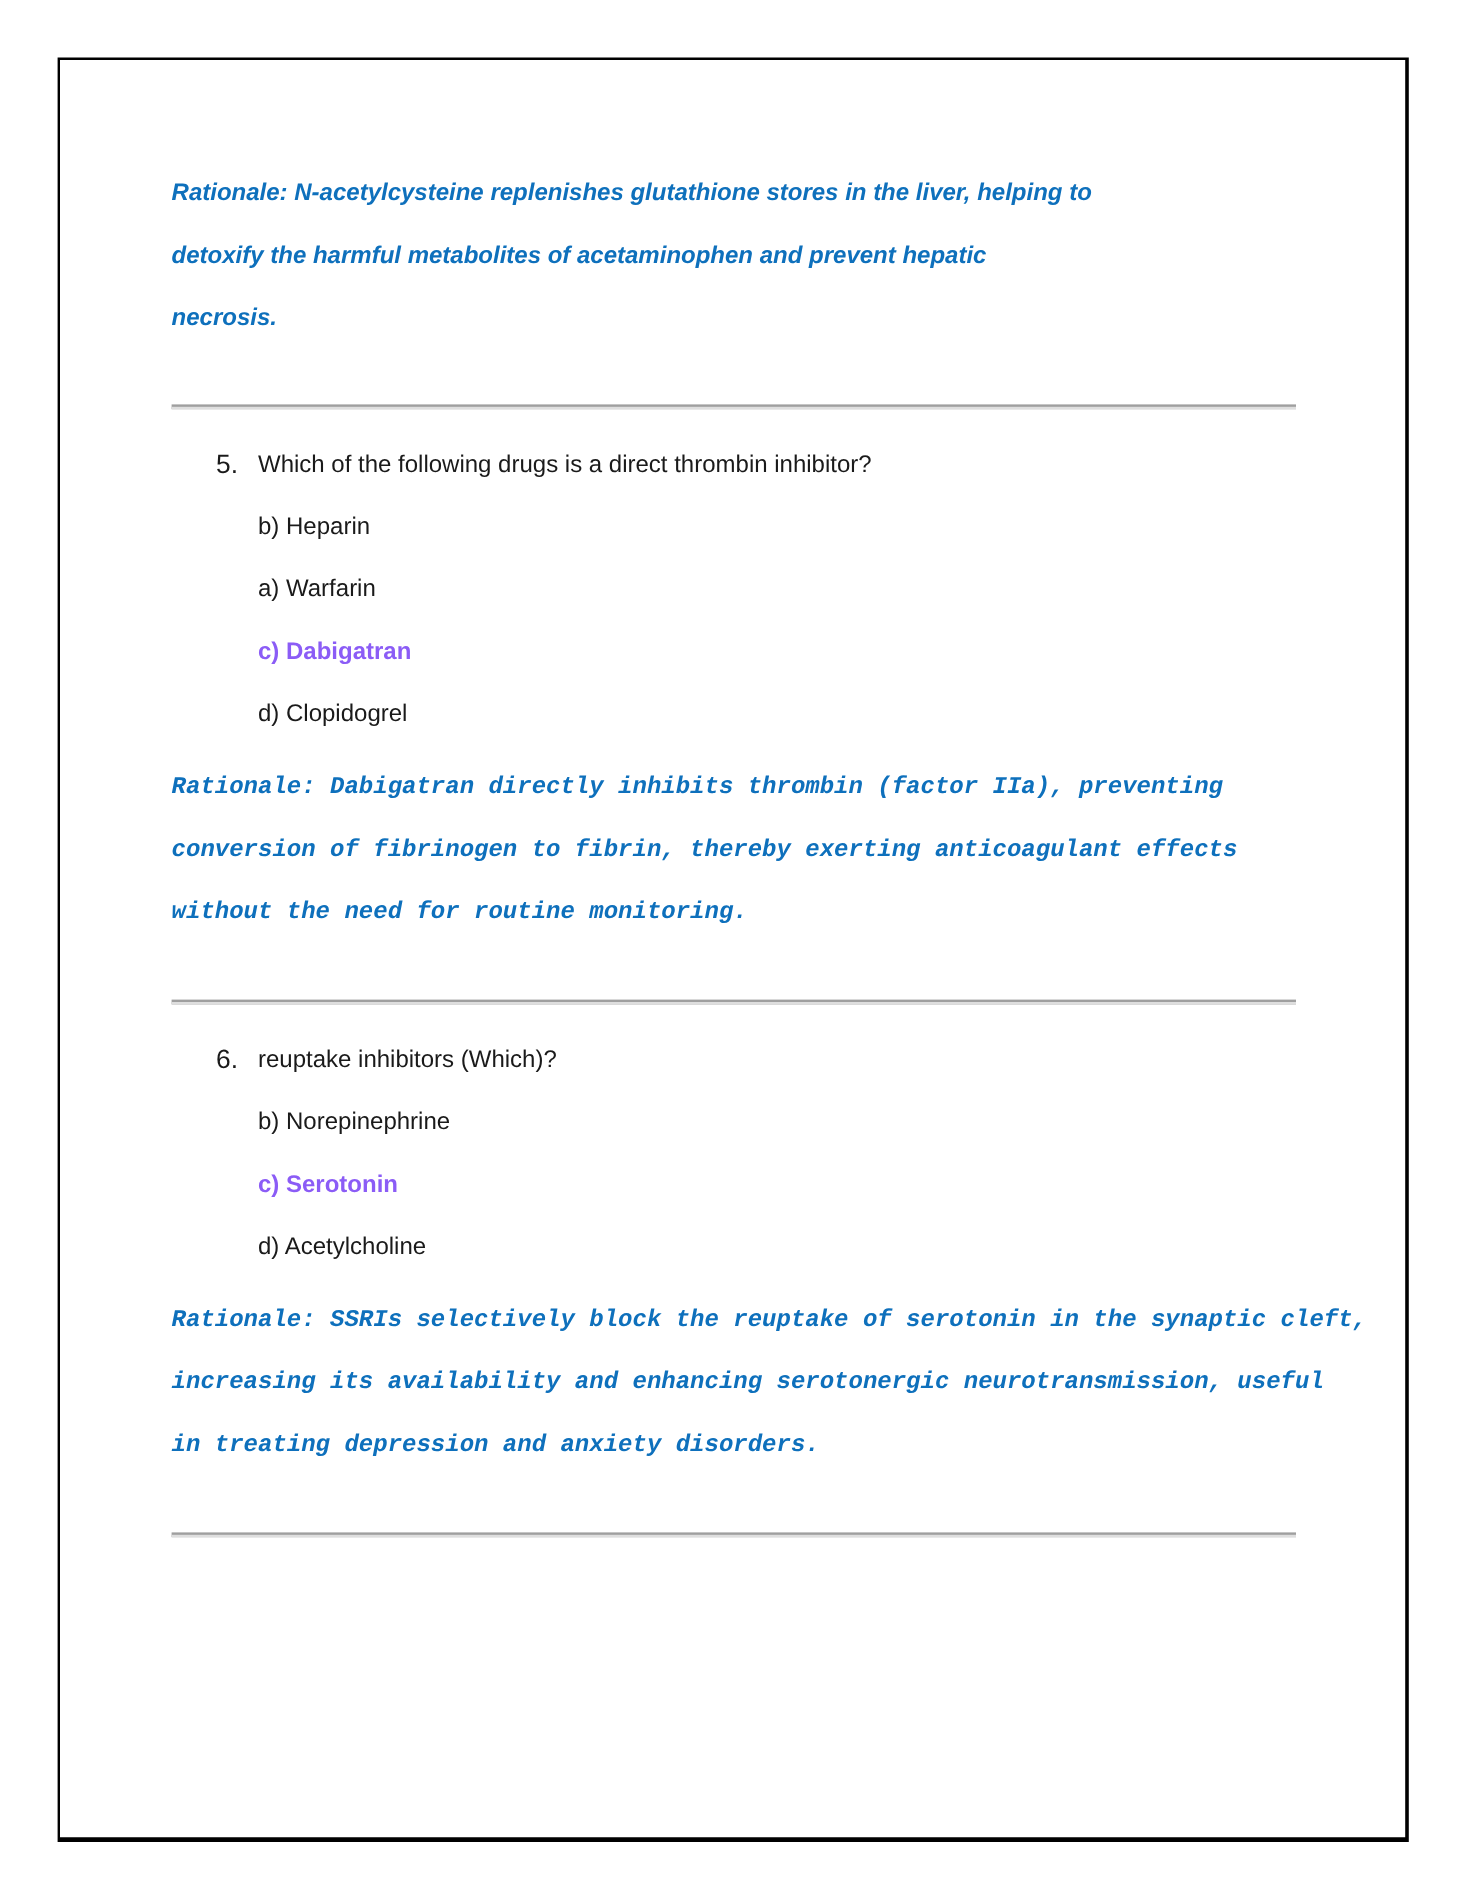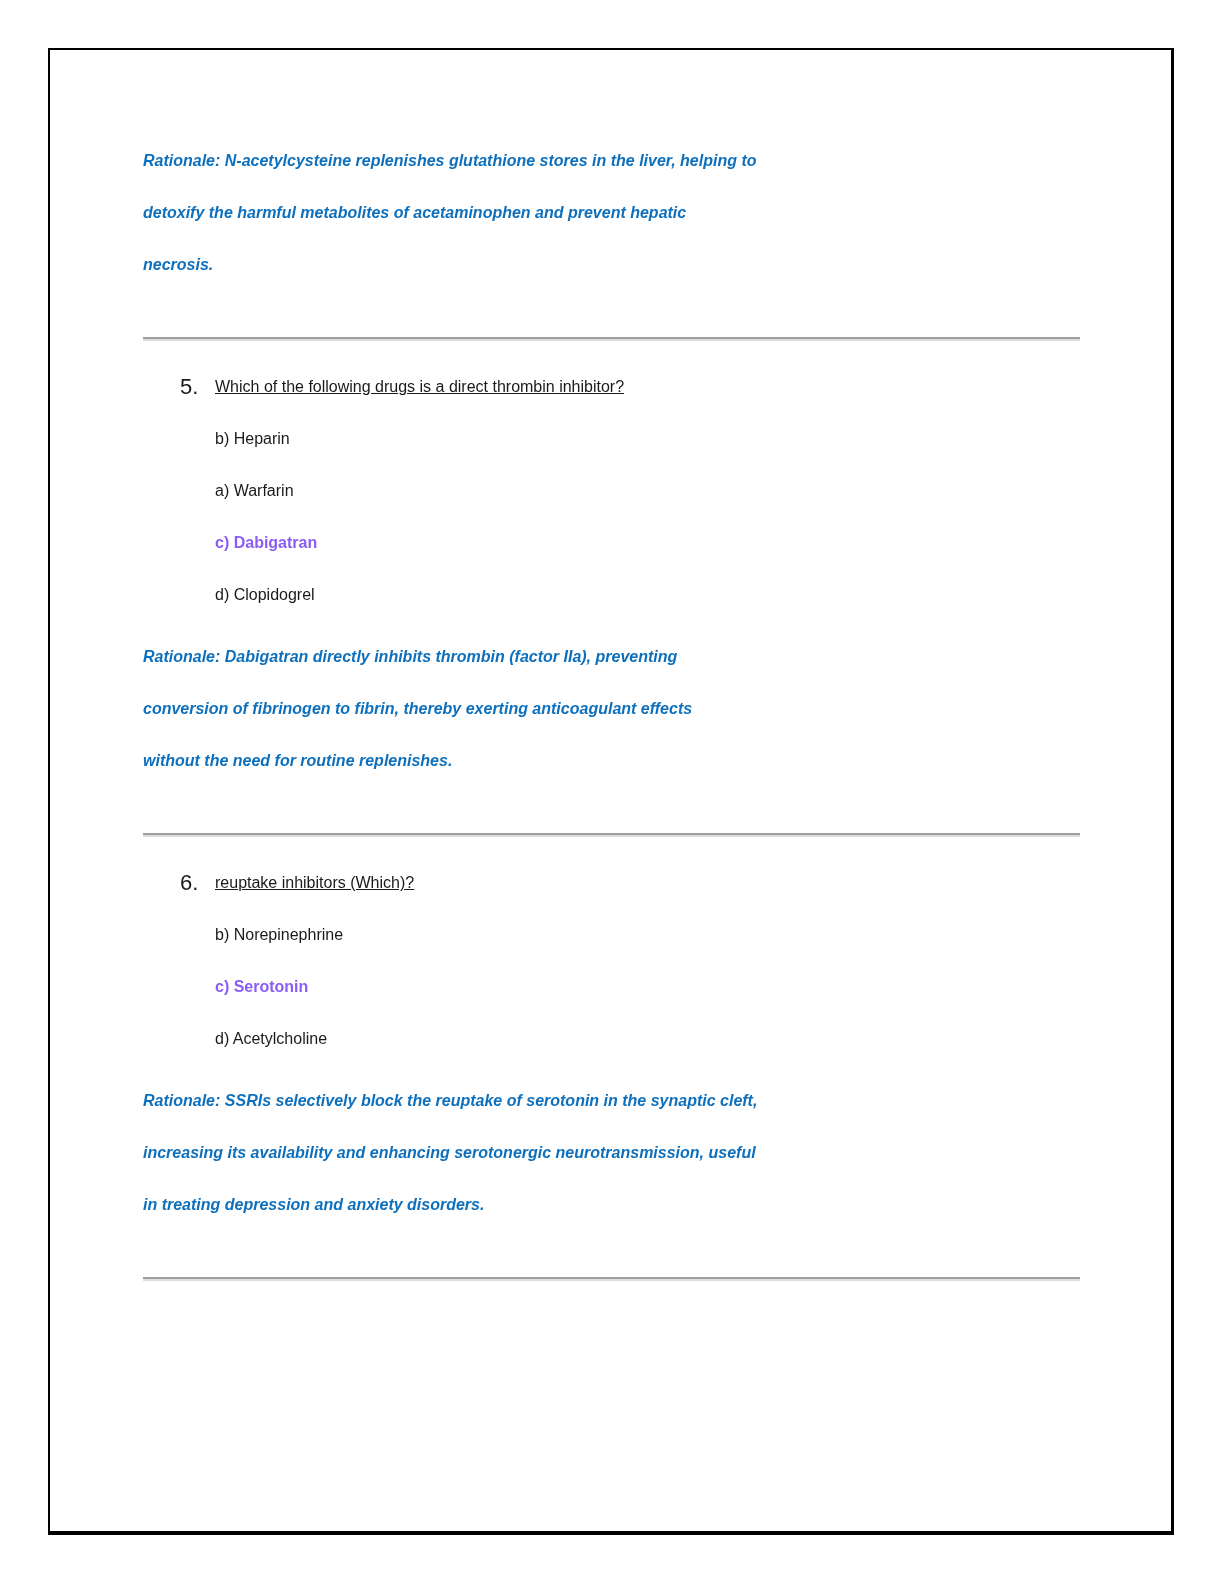--- a/index.html
+++ b/index.html
@@ -34,7 +34,7 @@
   }
   .line {
     margin: 0;
-    font-size: 16px;
+    font-size: 20px;
     line-height: 52px;
     white-space: nowrap;
   }

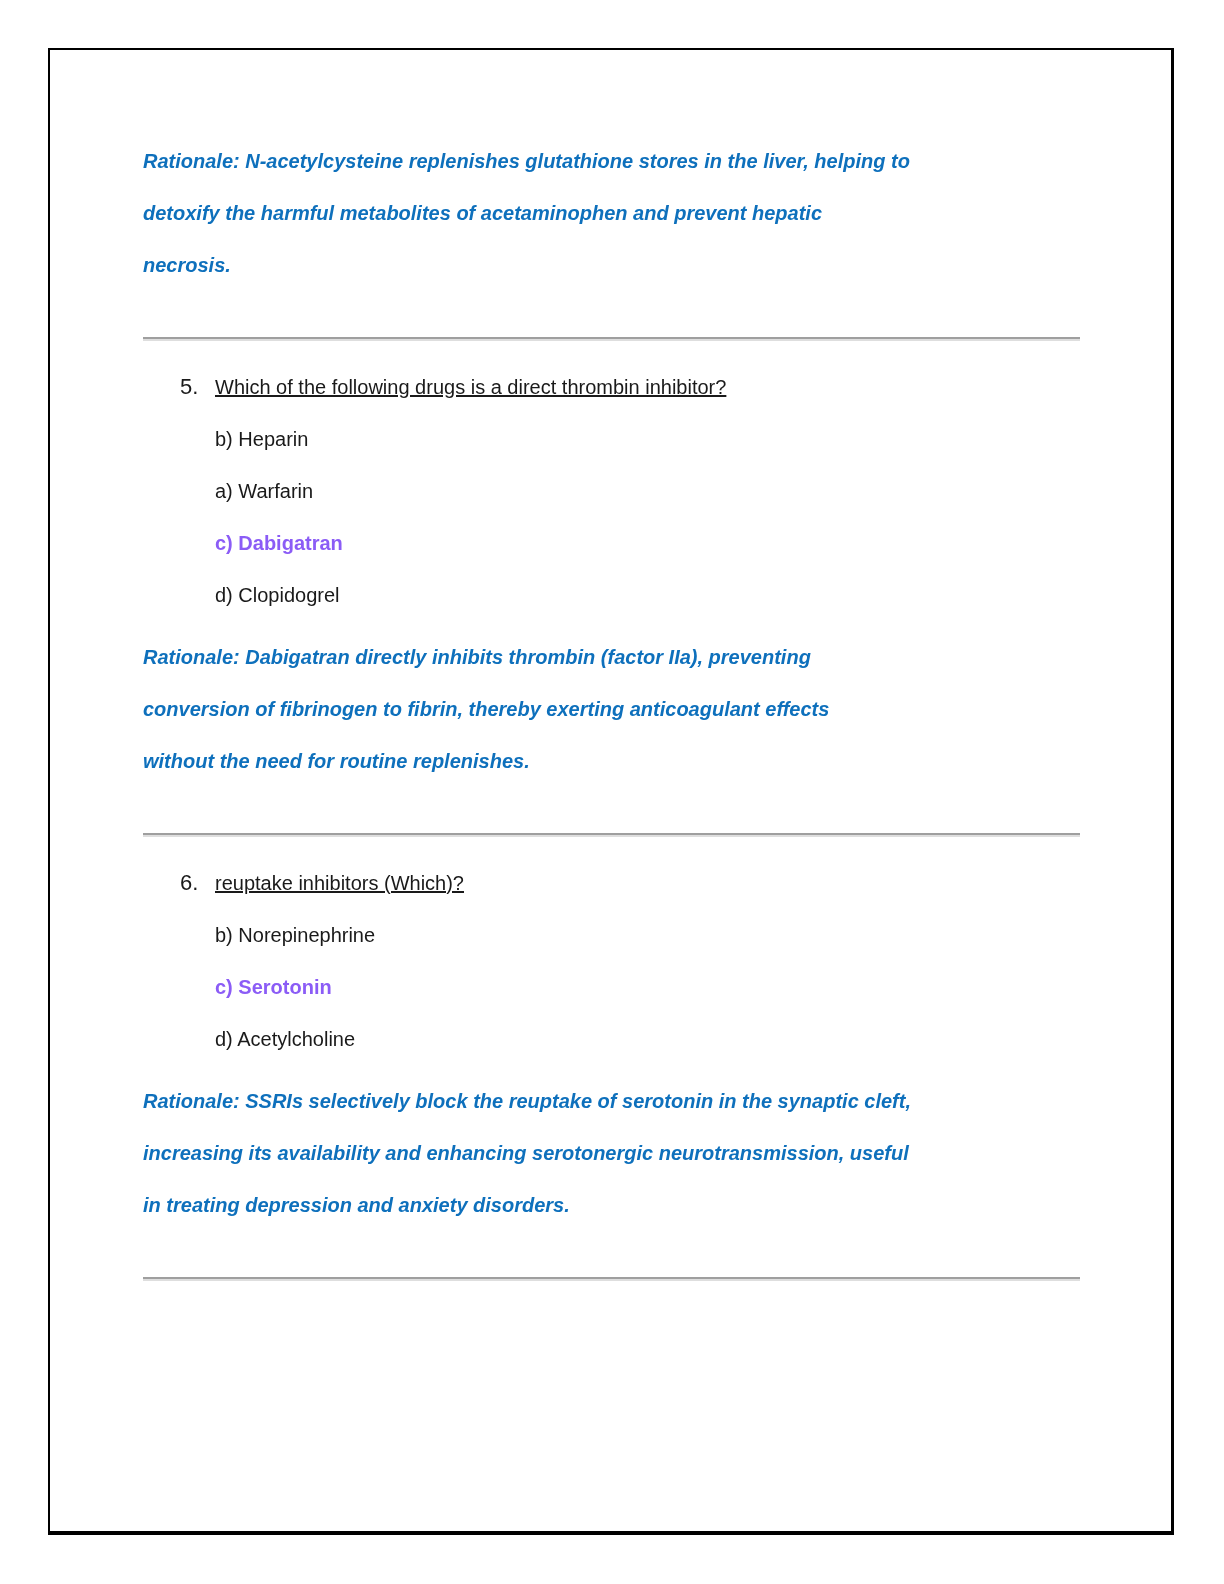--- a/index.html
+++ b/index.html
@@ -69,7 +69,6 @@
   }
   .q-text {
     flex: 1;
-    text-decoration: underline;
   }
   .options {
     padding-left: 72px;

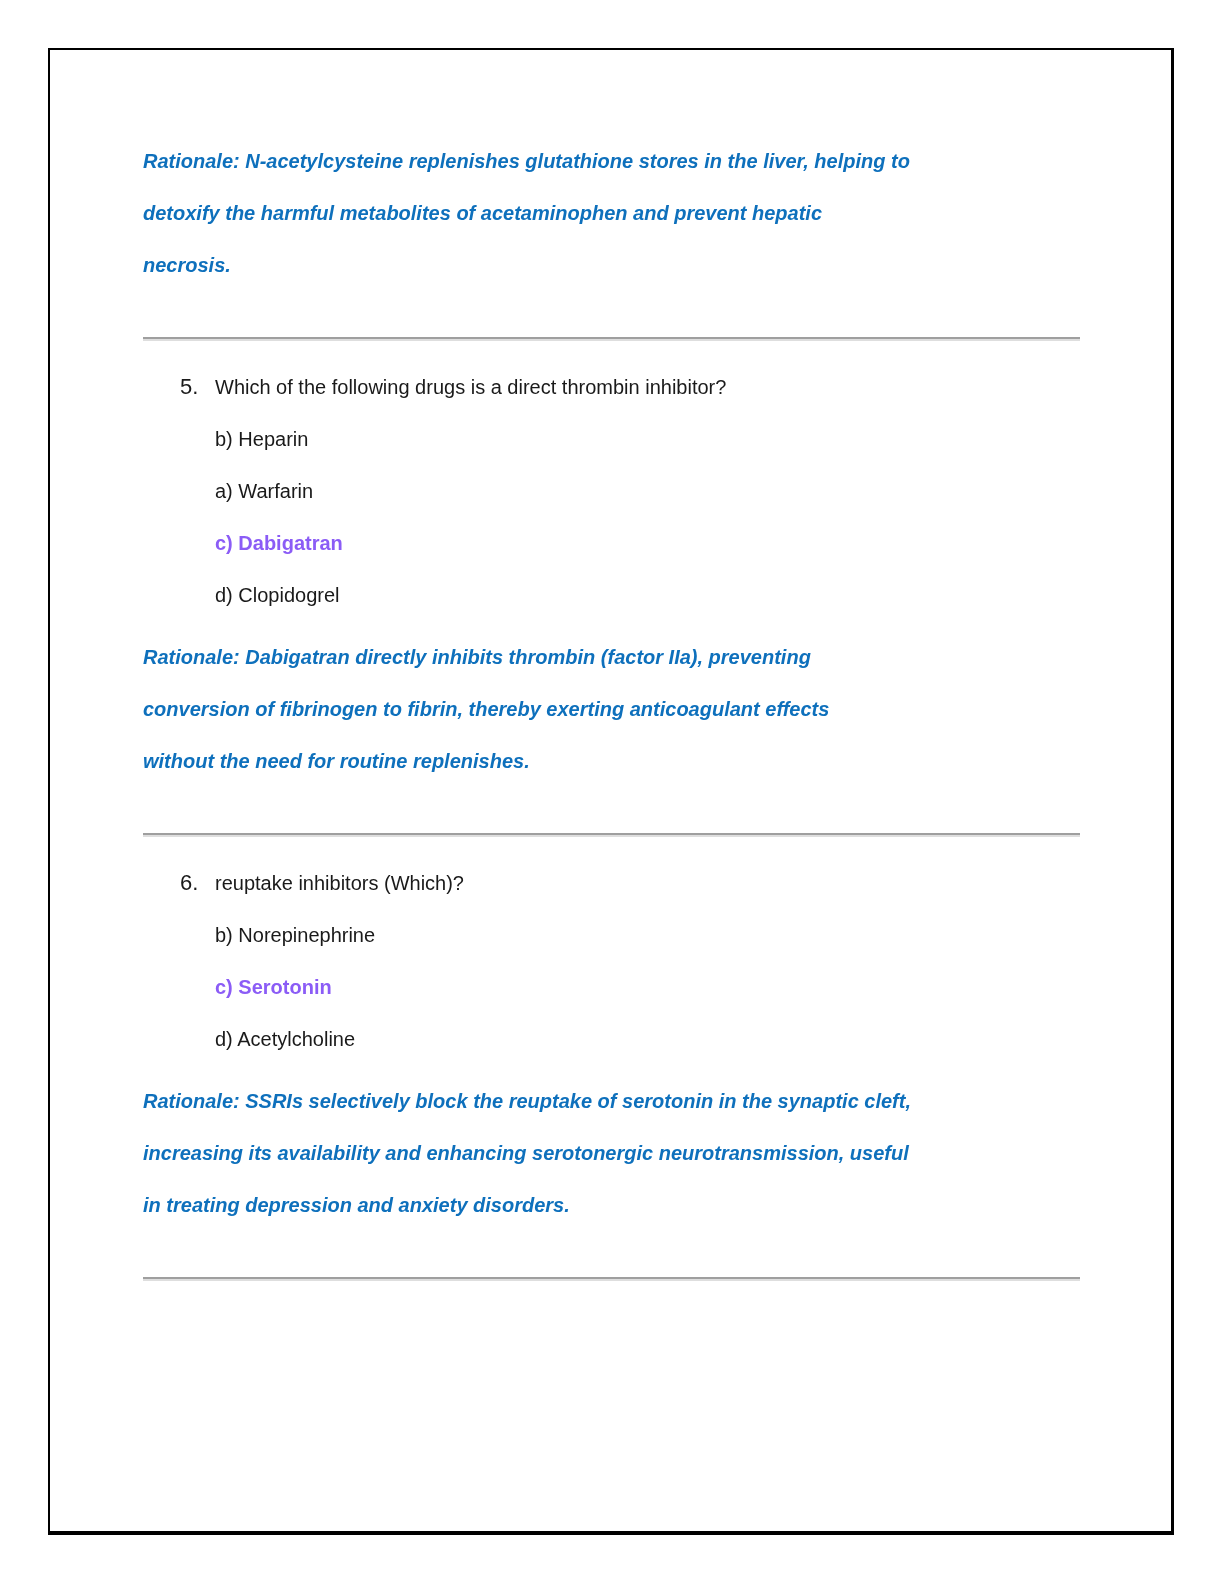--- a/index.html
+++ b/index.html
@@ -45,6 +45,7 @@
   }
   .rationale.after-question {
     margin-top: 10px;
+    font-family: Liberation Mono, monospace;
   }
   .divider {
     border: none;

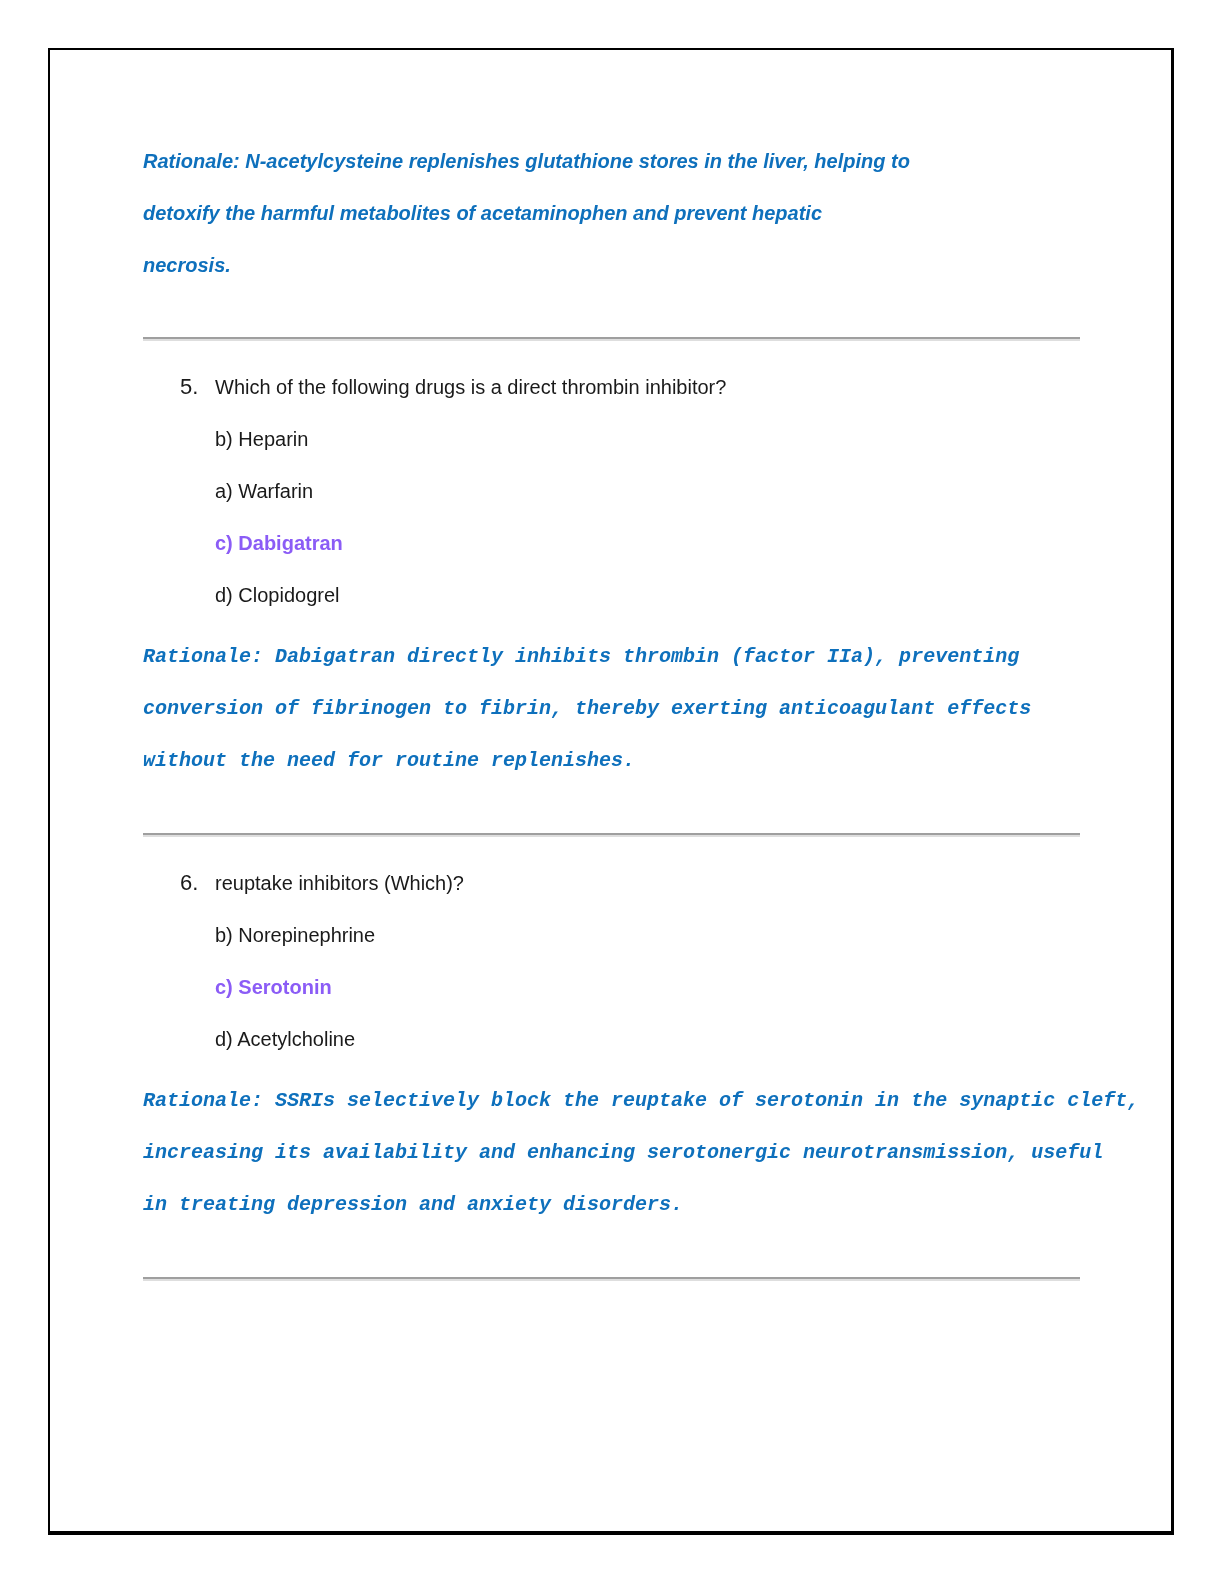--- a/index.html
+++ b/index.html
@@ -112,7 +112,7 @@
       <section class="rationale after-question">
         <p class="line">Rationale: Dabigatran directly inhibits thrombin (factor IIa), preventing</p>
         <p class="line">conversion of fibrinogen to fibrin, thereby exerting anticoagulant effects</p>
-        <p class="line">without the need for routine replenishes.</p>
+        <p class="line">without the need for routine monitoring.</p>
       </section>
 
       <hr class="divider">

